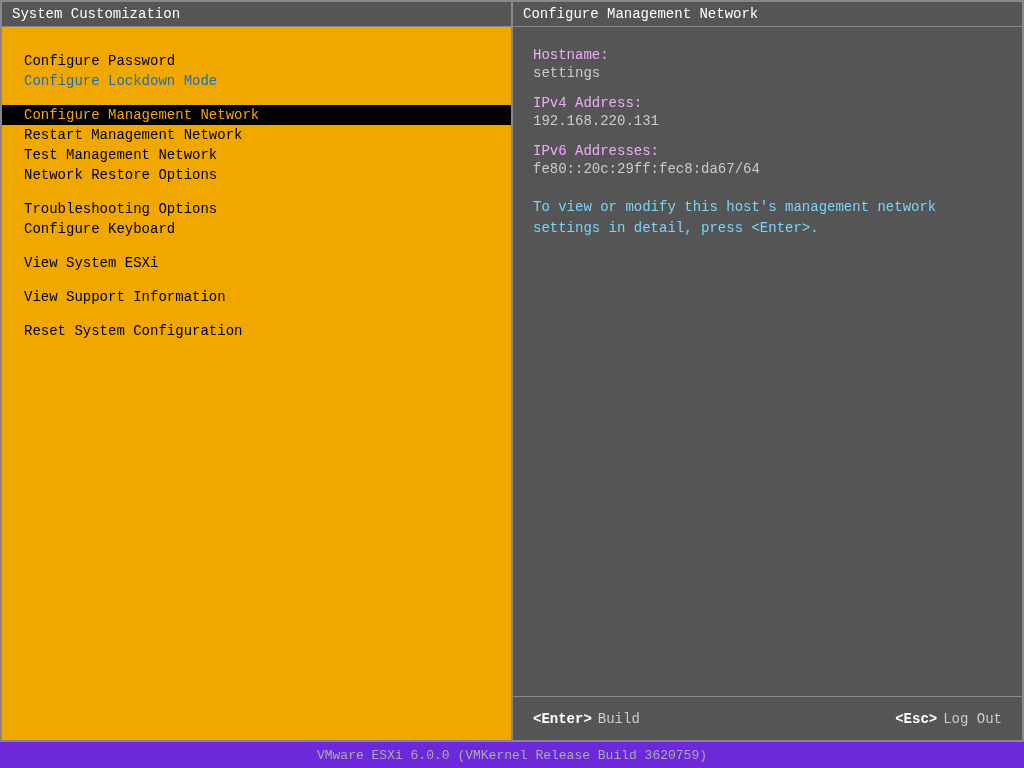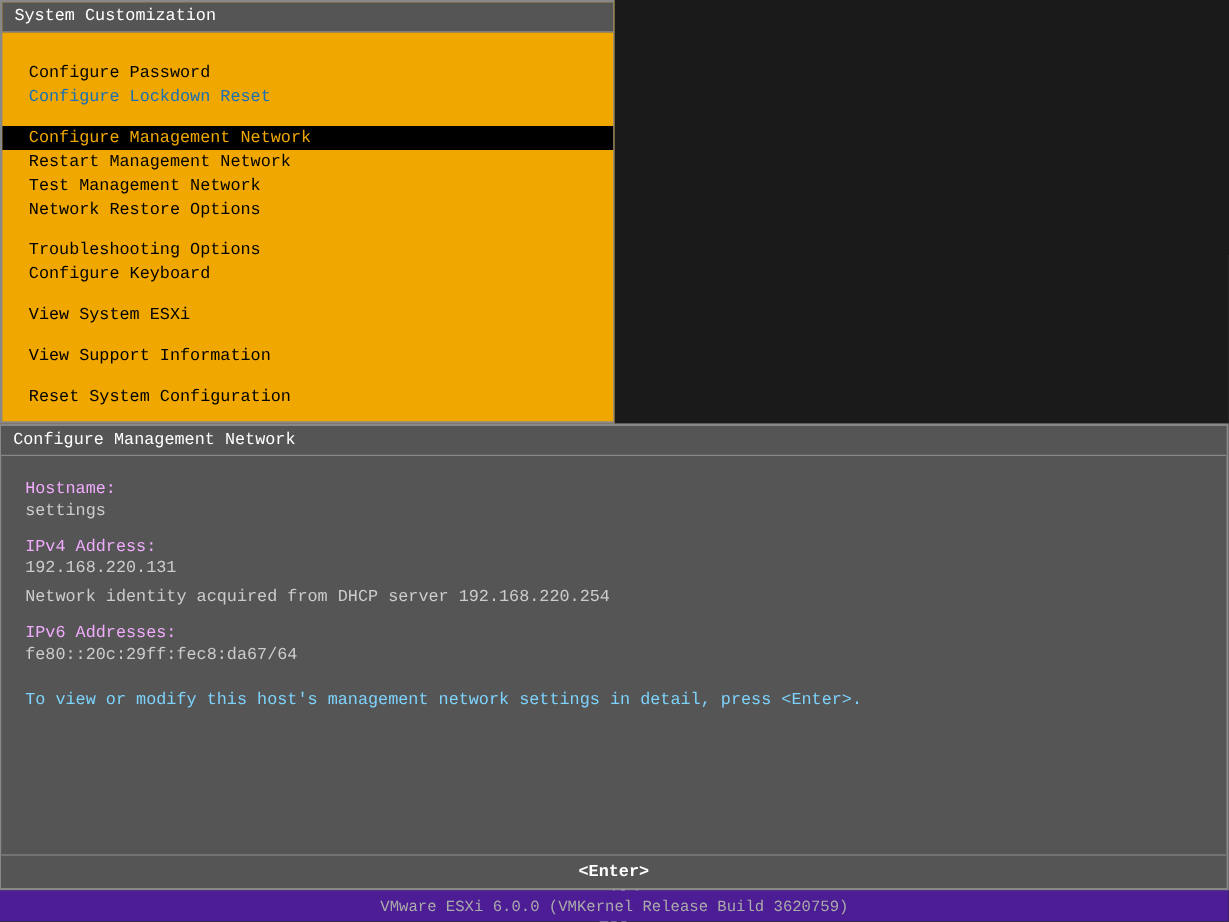--- a/index.html
+++ b/index.html
@@ -6,7 +6,6 @@
       margin: 0;
       padding: 0;
       box-sizing: border-box;
-      flex-direction: column;
     }
 
     body {

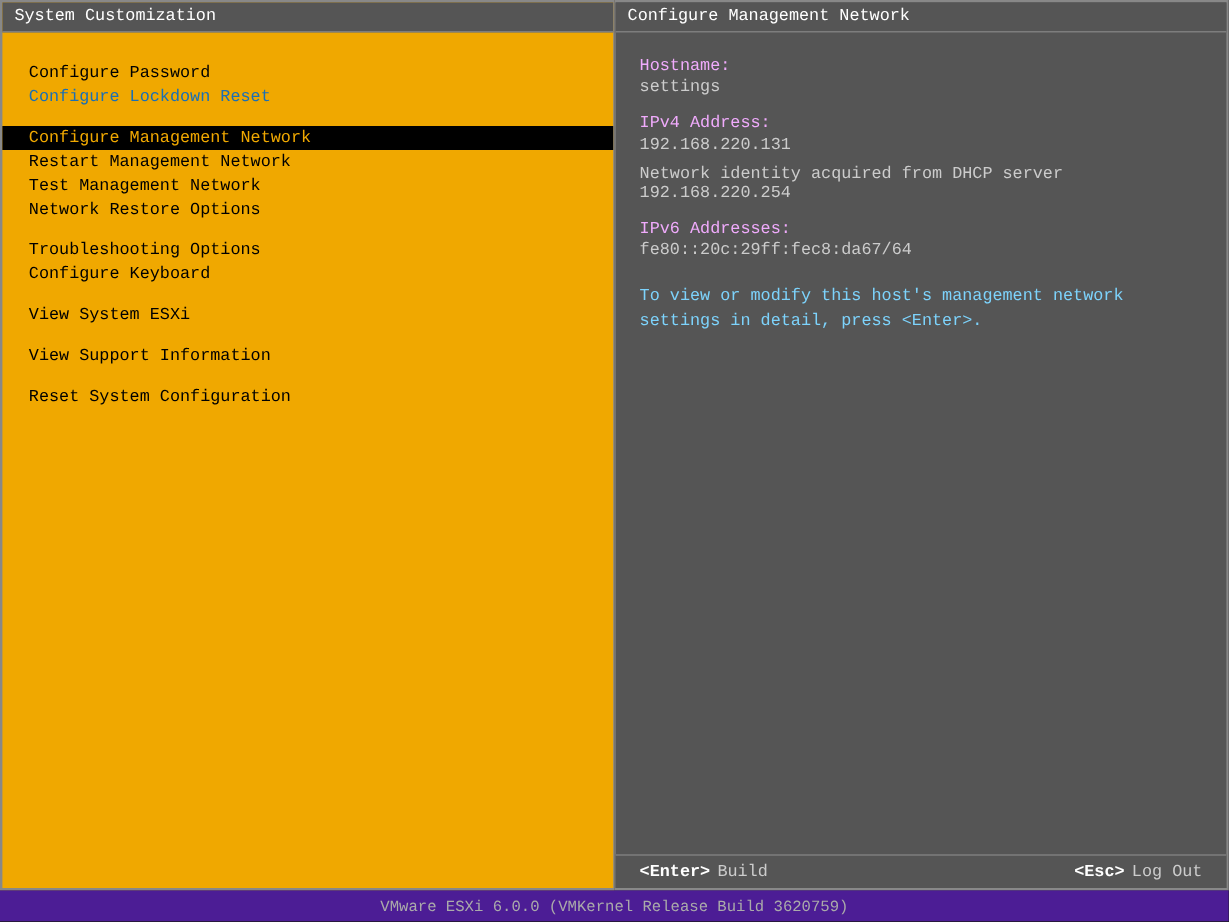--- a/index.html
+++ b/index.html
@@ -179,7 +179,7 @@
       <div id="left-menu">
         <div class="menu-spacer"></div>
         <div class="menu-item">Configure Password</div>
-        <div class="menu-item link-style">Configure Lockdown Reset</div>
+        <div class="menu-item link-style">Configure Lockdown Mode</div>
         <div class="menu-spacer"></div>
         <div class="menu-item selected">Configure Management Network</div>
         <div class="menu-item">Restart Management Network</div>

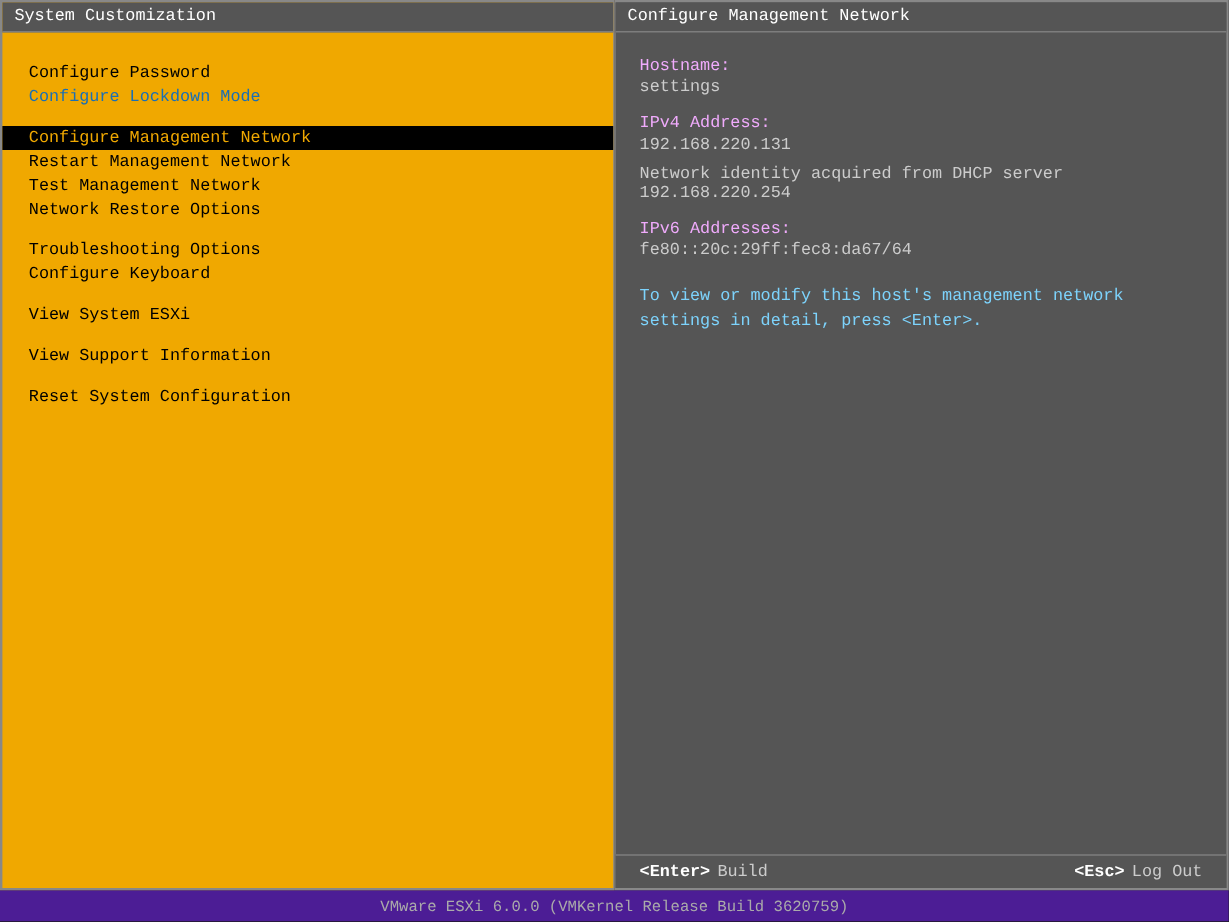--- a/index.html
+++ b/index.html
@@ -208,7 +208,6 @@
         <div class="info-label">IPv4 Address:</div>
         <div class="info-value">192.168.220.131</div>
 
-        <div class="info-text">Network identity acquired from DHCP server 192.168.220.254</div>
 
         <div class="info-label">IPv6 Addresses:</div>
         <div class="info-value">fe80::20c:29ff:fec8:da67/64</div>

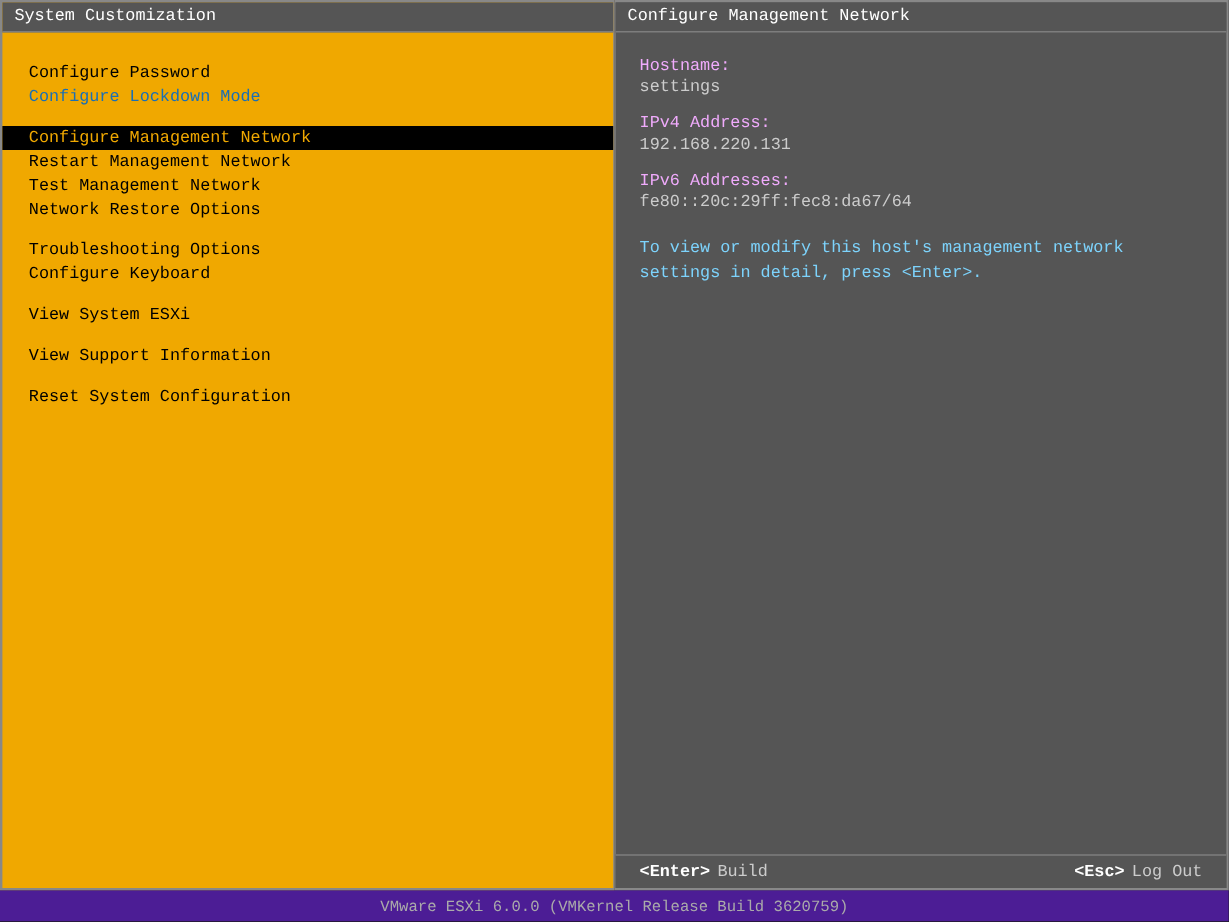--- a/index.html
+++ b/index.html
@@ -139,7 +139,7 @@
       justify-content: space-between;
       color: #ccc;
       font-size: 14px;
-      height: 28px;
+      height: 44px;
     }
 
     .action-item {

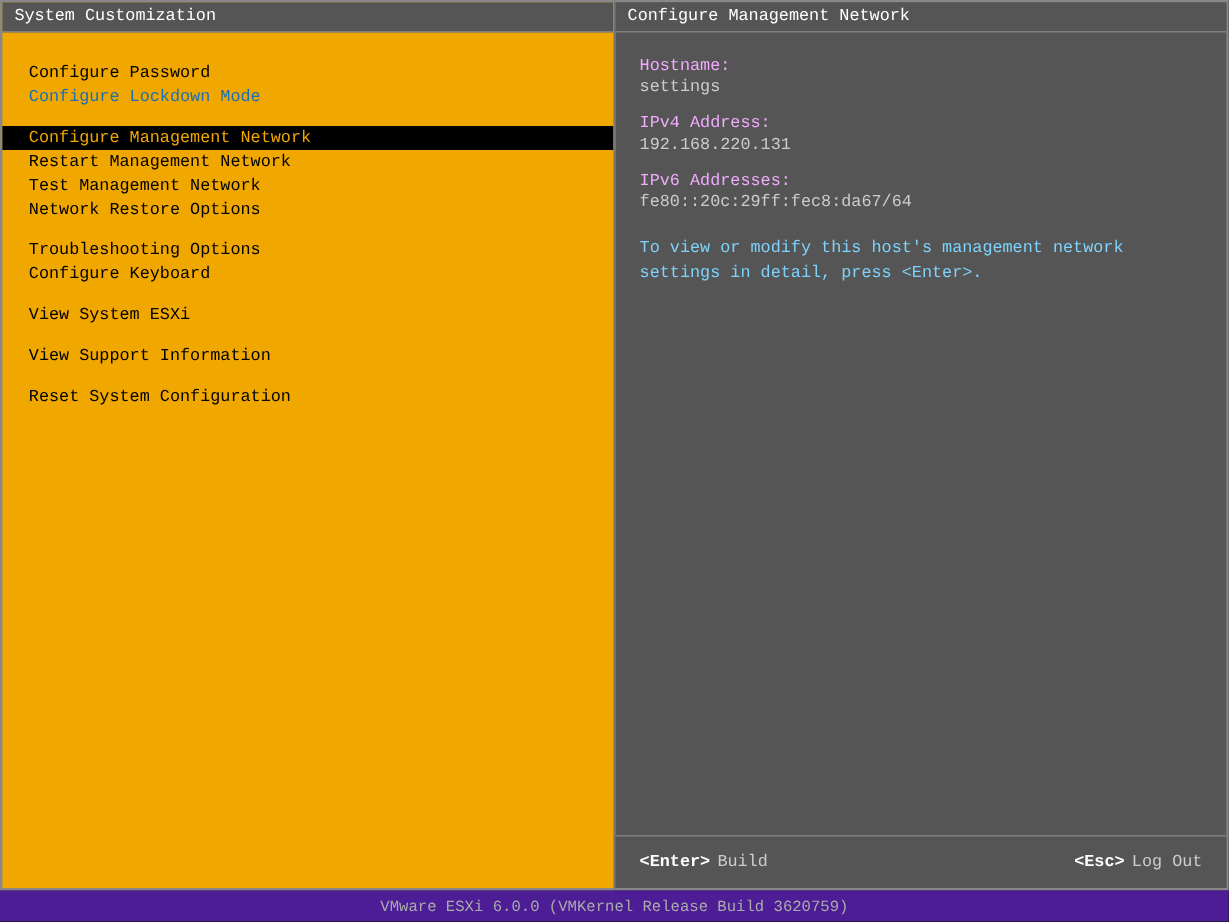--- a/index.html
+++ b/index.html
@@ -155,7 +155,7 @@
 
     
     #footer-bar {
-      background: #4c1d95;
+      background: #6d28d9;
       color: #aaa;
       text-align: center;
       padding: 4px;

